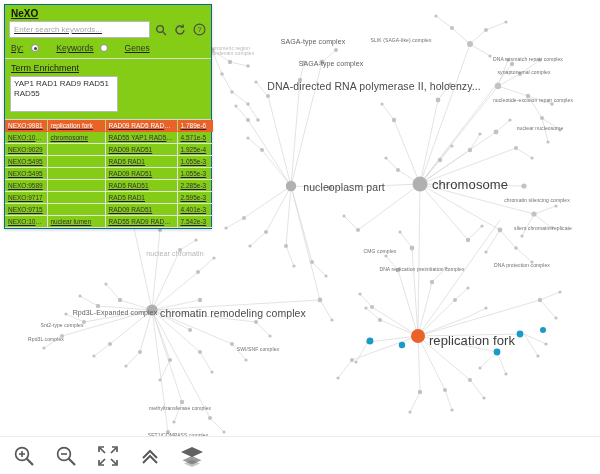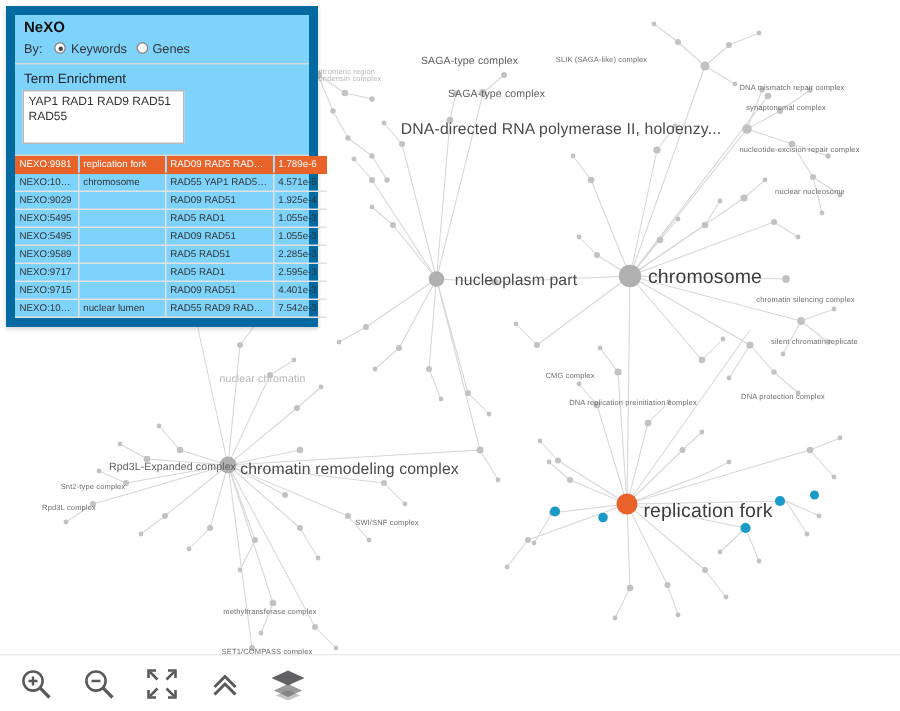--- a/index.html
+++ b/index.html
@@ -51,11 +51,12 @@
     position: absolute;
     left: 4px; top: 4px;
     width: 208px;
-    background: #7dd3fc;
-    border: 6px solid #0369a1;
+    background: #84cc16;
+    border: 1px solid #0369a1;
     box-shadow: 0 1px 3px rgba(0,0,0,0.18);
     font-size: 9px;
     color: #222;
+    text-decoration: underline;
   }
   #panel-title {
     padding: 3px 6px 2px 6px;

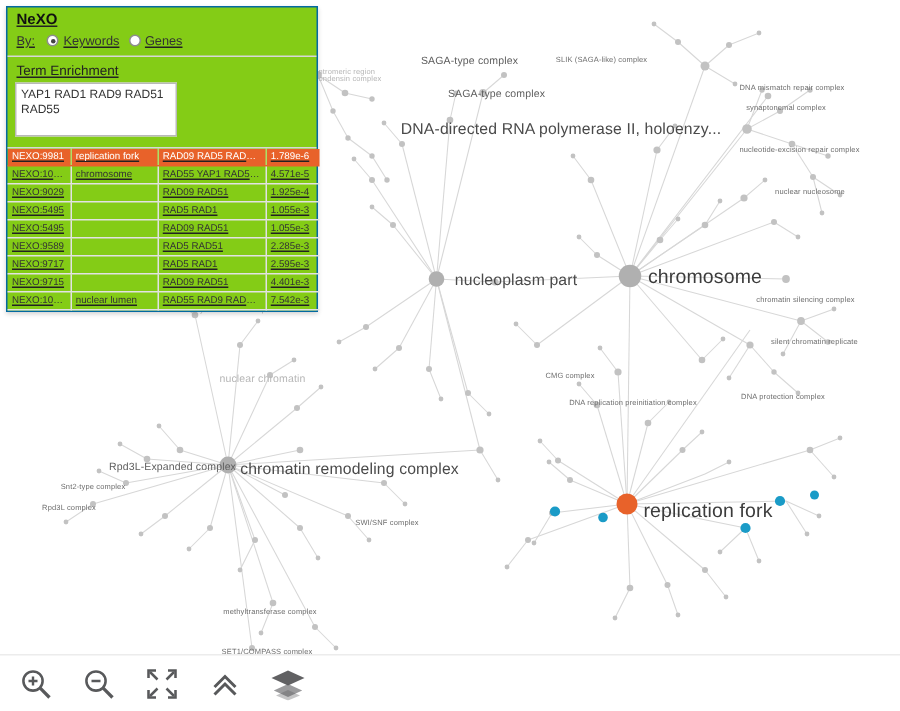--- a/index.html
+++ b/index.html
@@ -601,6 +601,27 @@
 
     <div id="panel-title">NeXO</div>
 
+    <div class="search-row">
+      <input id="search-input" type="text" placeholder="Enter search keywords..." style="">
+      <div class="icon-btn">
+        <svg width="12" height="12" viewBox="0 0 12 12">
+            <circle cx="5" cy="5" r="3.4" fill="none" stroke="#4a4a4a" stroke-width="1.3"></circle>
+            <line x1="7.6" y1="7.6" x2="11" y2="11" stroke="#4a4a4a" stroke-width="1.3"></line>
+          </svg>
+      </div>
+      <div class="icon-btn">
+        <svg width="12" height="12" viewBox="0 0 12 12">
+            <path d="M10,6 a4,4 0 1 1 -1.3,-3" fill="none" stroke="#4a4a4a" stroke-width="1.3"></path>
+            <path d="M9.2,0.6 L9.2,3.2 L6.6,3.2" fill="none" stroke="#4a4a4a" stroke-width="1.3"></path>
+          </svg>
+      </div>
+      <div class="icon-btn">
+        <svg width="13" height="13" viewBox="0 0 13 13">
+            <circle cx="6.5" cy="6.5" r="5.4" fill="none" stroke="#4a4a4a" stroke-width="1.1"></circle>
+            <text x="6.5" y="9.4" font-size="7.5" text-anchor="middle" fill="#4a4a4a" font-family="Liberation Sans">?</text>
+          </svg>
+      </div>
+    </div>
 
     <div class="radio-row">
       <span class="by-lab">By:</span>

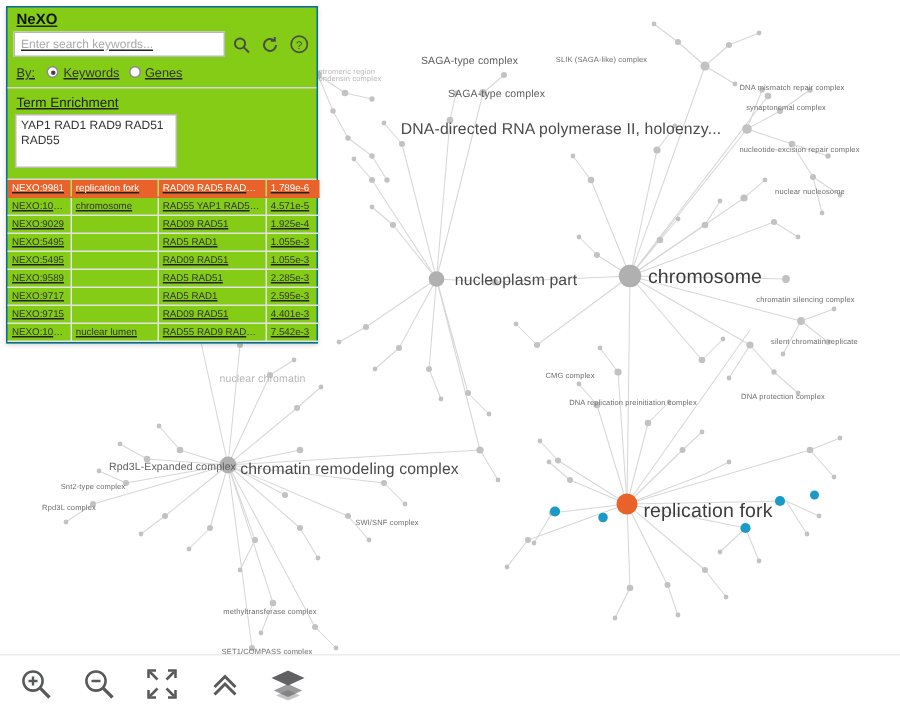--- a/index.html
+++ b/index.html
@@ -100,7 +100,7 @@
   .rad {
     display: inline-flex;
     align-items: center;
-    gap: 3px;
+    gap: 17px;
     cursor: pointer;
   }
   .rad .dot {

